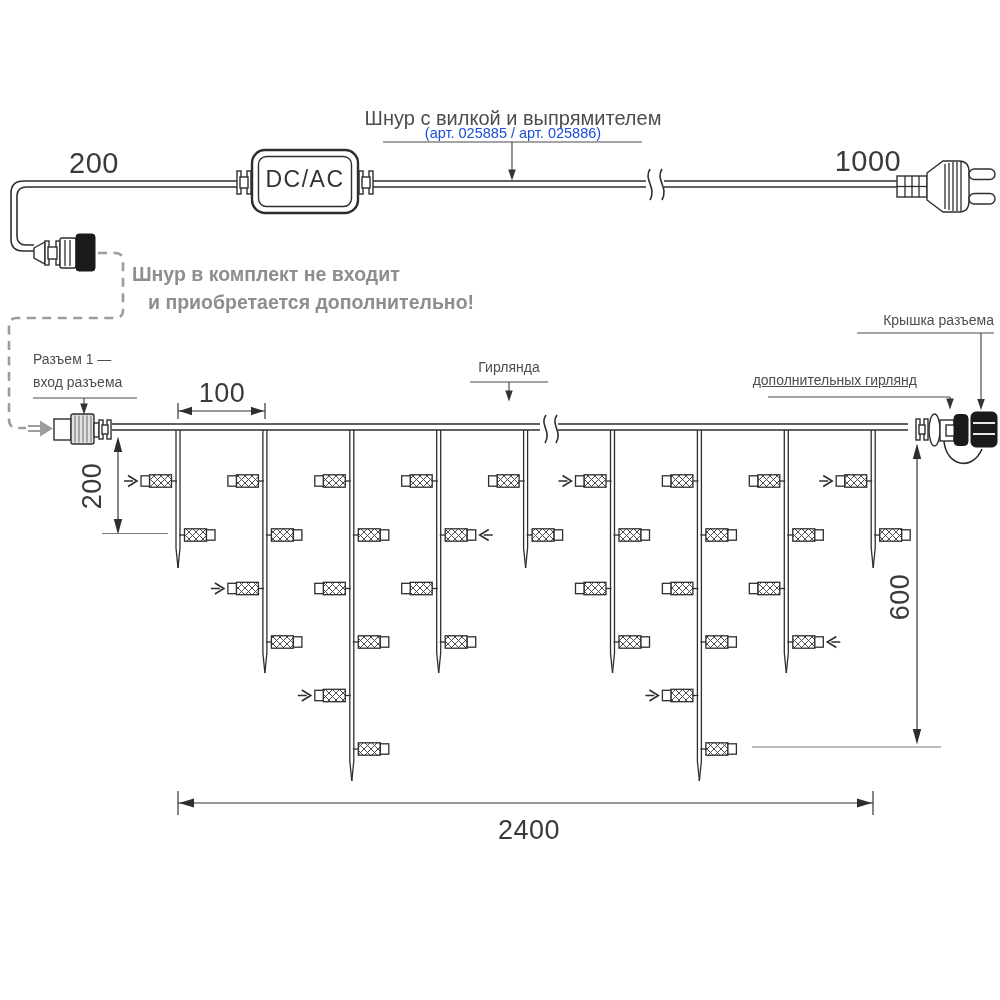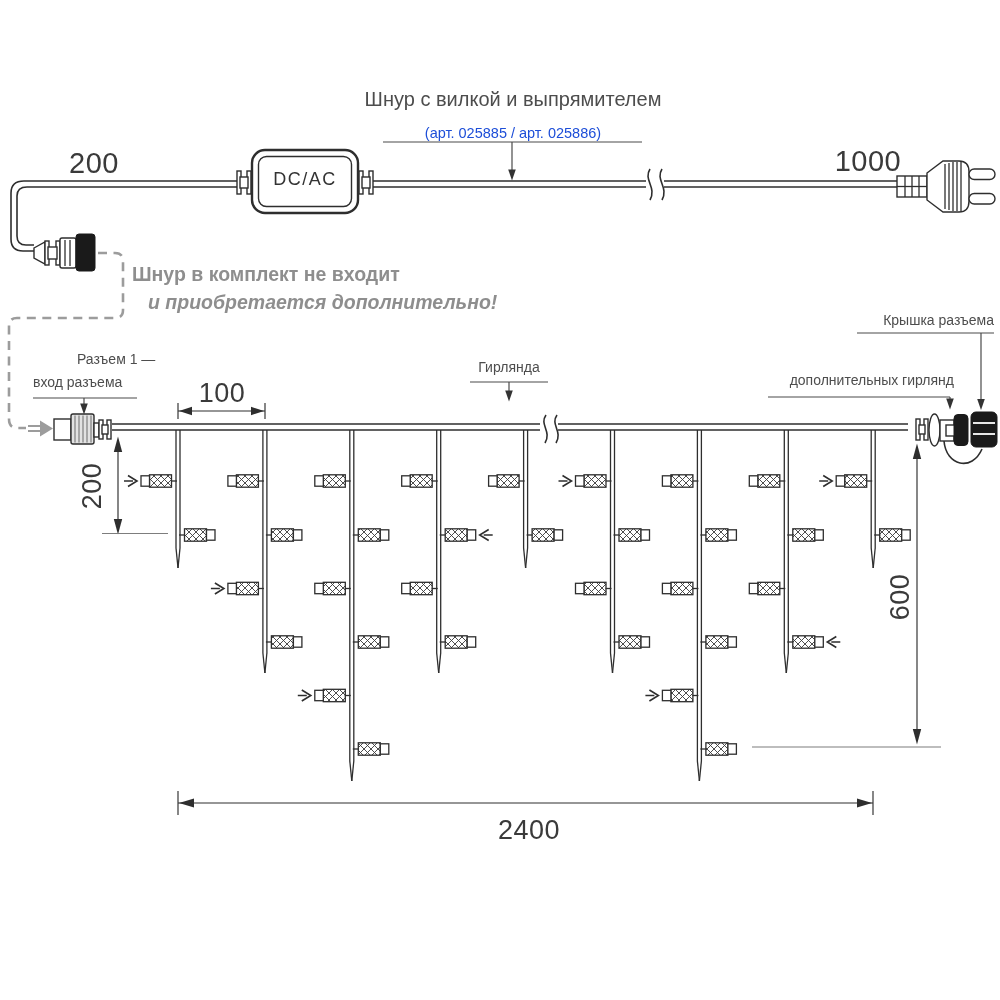--- a/index.html
+++ b/index.html
@@ -445,7 +445,7 @@
 
 <div class="txt dcac center" style="left:252px;top:168px;width:106px;">DC/AC</div>
 
-<div class="txt center" style="left:358px;top:88px;width:310px;font-size:20px;">Шнур с вилкой и выпрямителем</div>
+<div class="txt center" style="left:358px;top:107px;width:310px;font-size:20px;">Шнур с вилкой и выпрямителем</div>
 <div class="txt sub center" style="left:358px;top:122px;width:310px;">(арт. 025885 / арт. 025886)</div>
 
 <div class="txt note" style="left:132px;top:263px;">Шнур в комплект не входит</div>

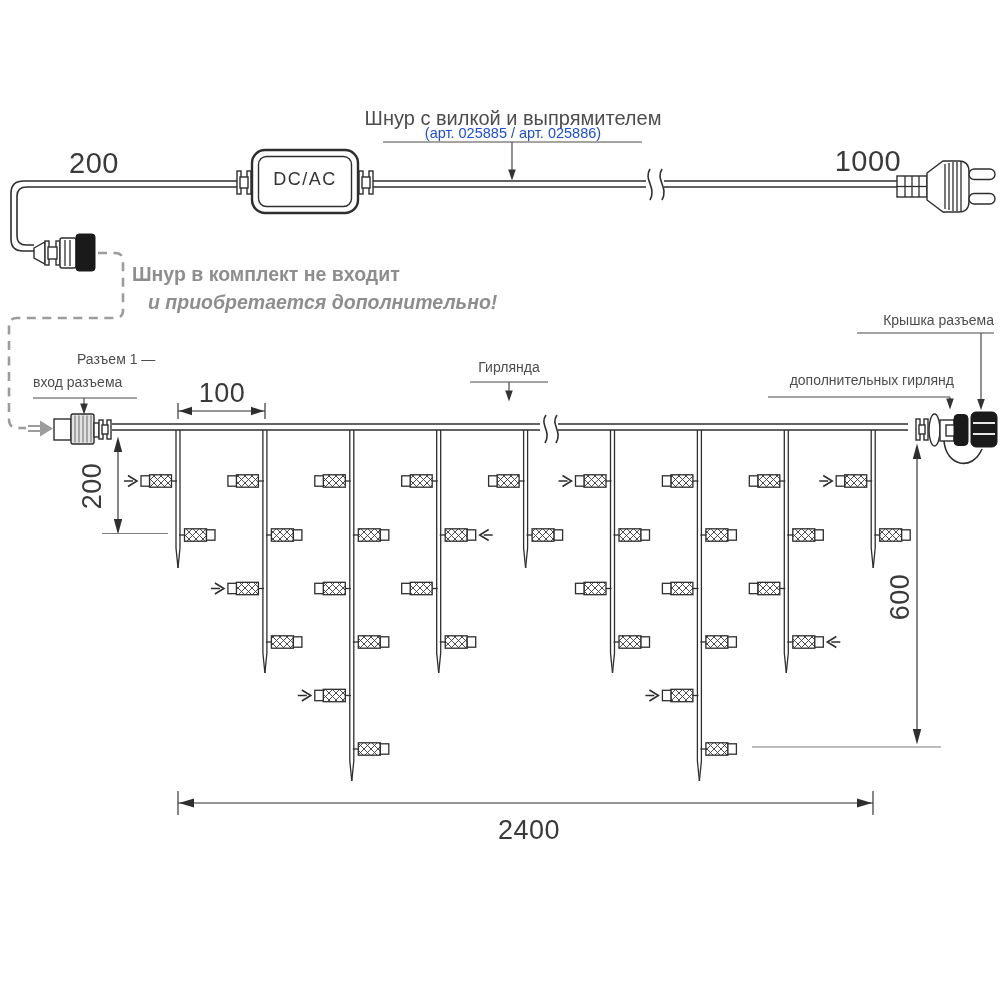--- a/index.html
+++ b/index.html
@@ -14,7 +14,7 @@
   .right{text-align:right;}
   .note{color:#8e8e8e;font-weight:bold;font-size:19.5px;}
   .sub{color:#1d4ed8;font-size:14.5px;}
-  .dcac{color:#333;font-size:18px;letter-spacing:1.5px;}
+  .dcac{color:#333;font-size:23px;letter-spacing:1.5px;}
   
   .w   {stroke:#2e2e2e;stroke-width:1.6;fill:none;}
   .ln  {stroke:#2e2e2e;stroke-width:1.3;fill:none;}

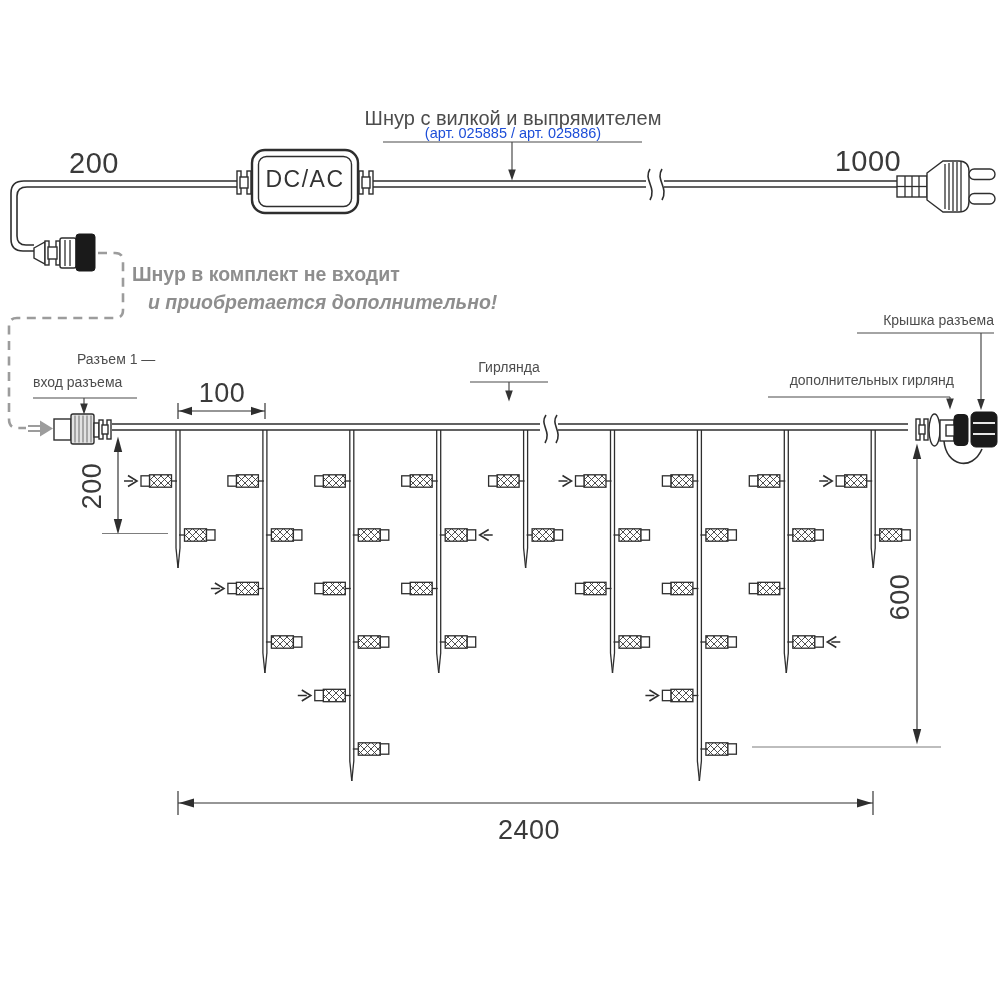--- a/index.html
+++ b/index.html
@@ -449,7 +449,7 @@
 <div class="txt sub center" style="left:358px;top:122px;width:310px;">(арт. 025885 / арт. 025886)</div>
 
 <div class="txt note" style="left:132px;top:263px;">Шнур в комплект не входит</div>
-<div class="txt note" style="left:148px;top:291px;font-style:italic;">и приобретается дополнительно!</div>
+<div class="txt note" style="left:148px;top:291px;">и приобретается дополнительно!</div>
 
 <div class="txt" style="left:33px;top:348px;margin-left:44px;">Разъем 1 —</div>
 <div class="txt" style="left:33px;top:371px;">вход разъема</div>

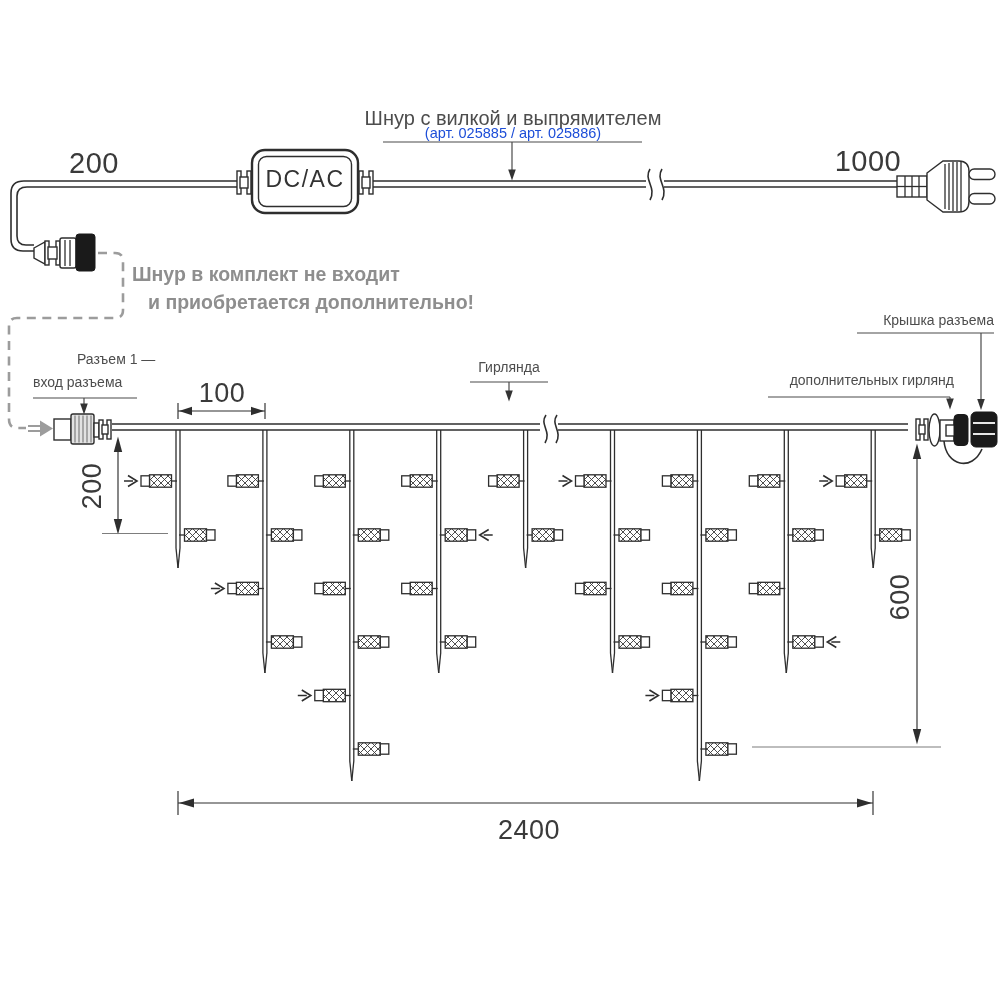--- a/index.html
+++ b/index.html
@@ -451,7 +451,7 @@
 <div class="txt note" style="left:132px;top:263px;">Шнур в комплект не входит</div>
 <div class="txt note" style="left:148px;top:291px;">и приобретается дополнительно!</div>
 
-<div class="txt" style="left:33px;top:348px;margin-left:44px;">Разъем 1 —</div>
+<div class="txt" style="left:33px;top:348px;">Разъем 1 —</div>
 <div class="txt" style="left:33px;top:371px;">вход разъема</div>
 
 <div class="txt center" style="left:455px;top:356px;width:108px;">Гирлянда</div>

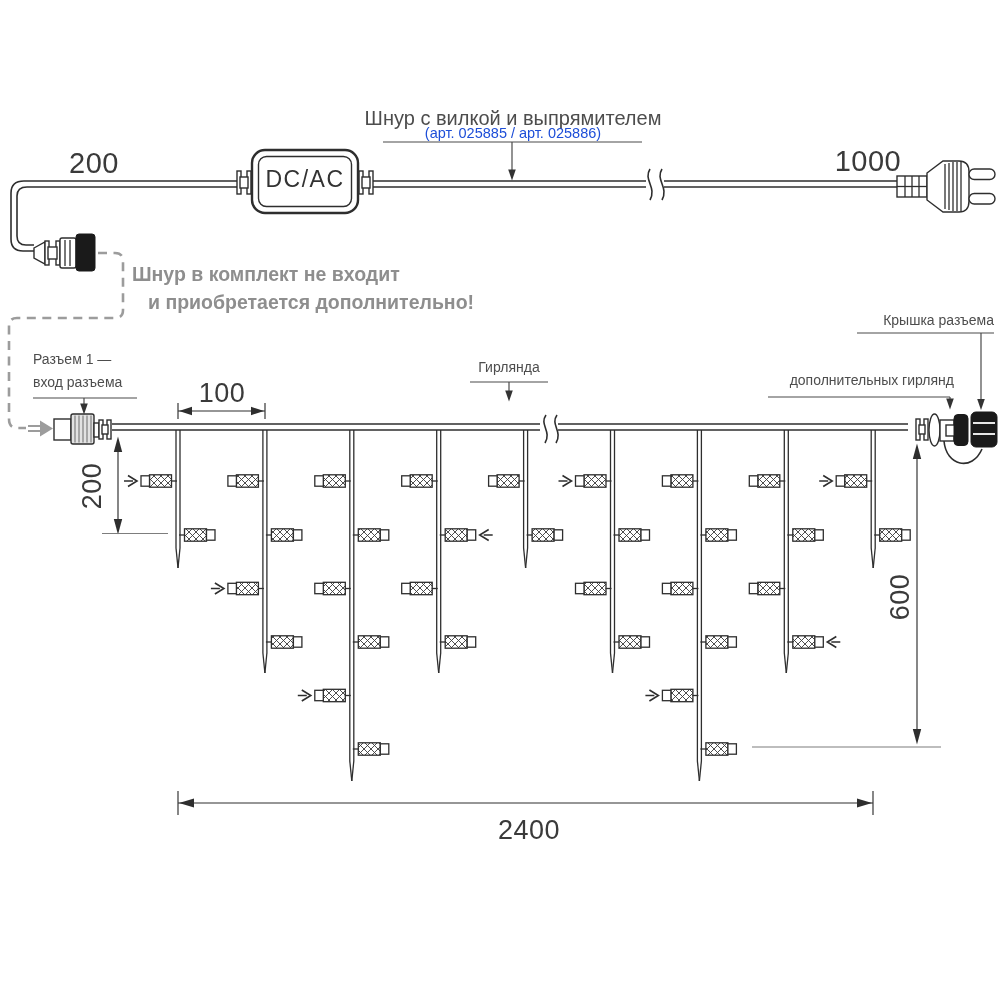--- a/index.html
+++ b/index.html
@@ -456,7 +456,7 @@
 
 <div class="txt center" style="left:455px;top:356px;width:108px;">Гирлянда</div>
 
-<div class="txt right" style="left:738px;top:369px;width:216px;">дополнительных гирлянд</div>
+<div class="txt right" style="left:701px;top:369px;width:216px;text-decoration:underline;">дополнительных гирлянд</div>
 
 <div class="txt right" style="left:778px;top:309px;width:216px;">Крышка разъема</div>
 

